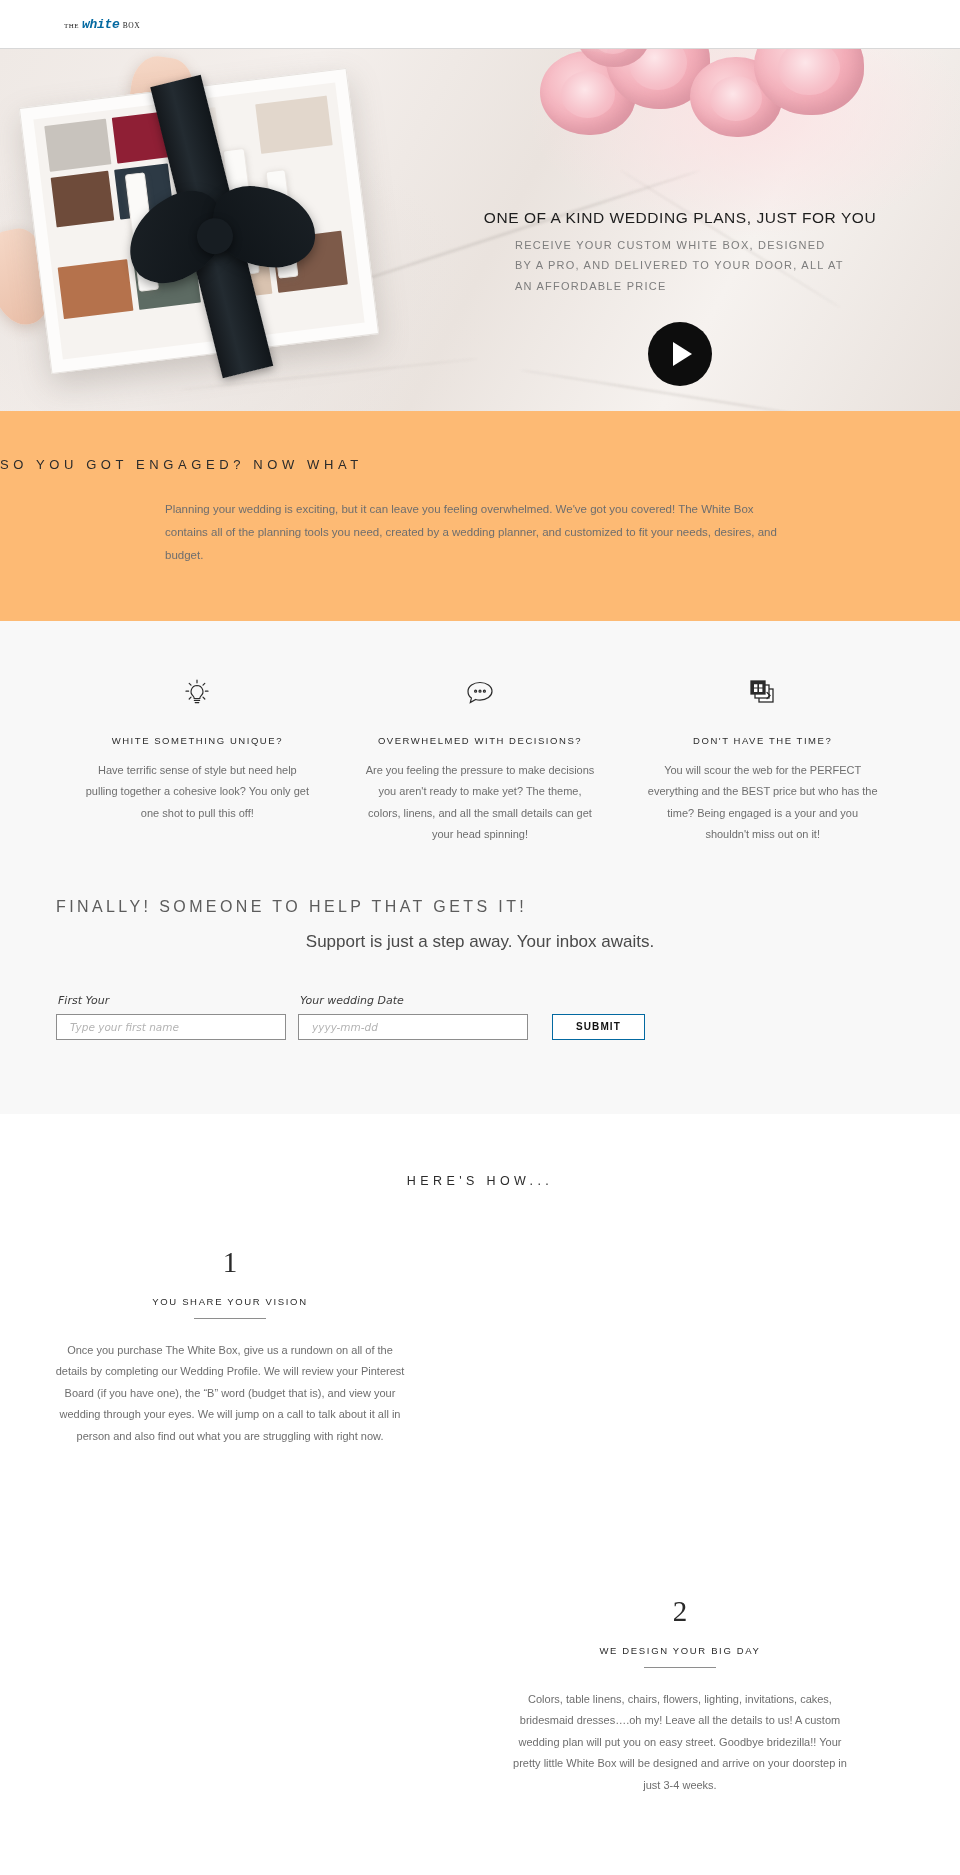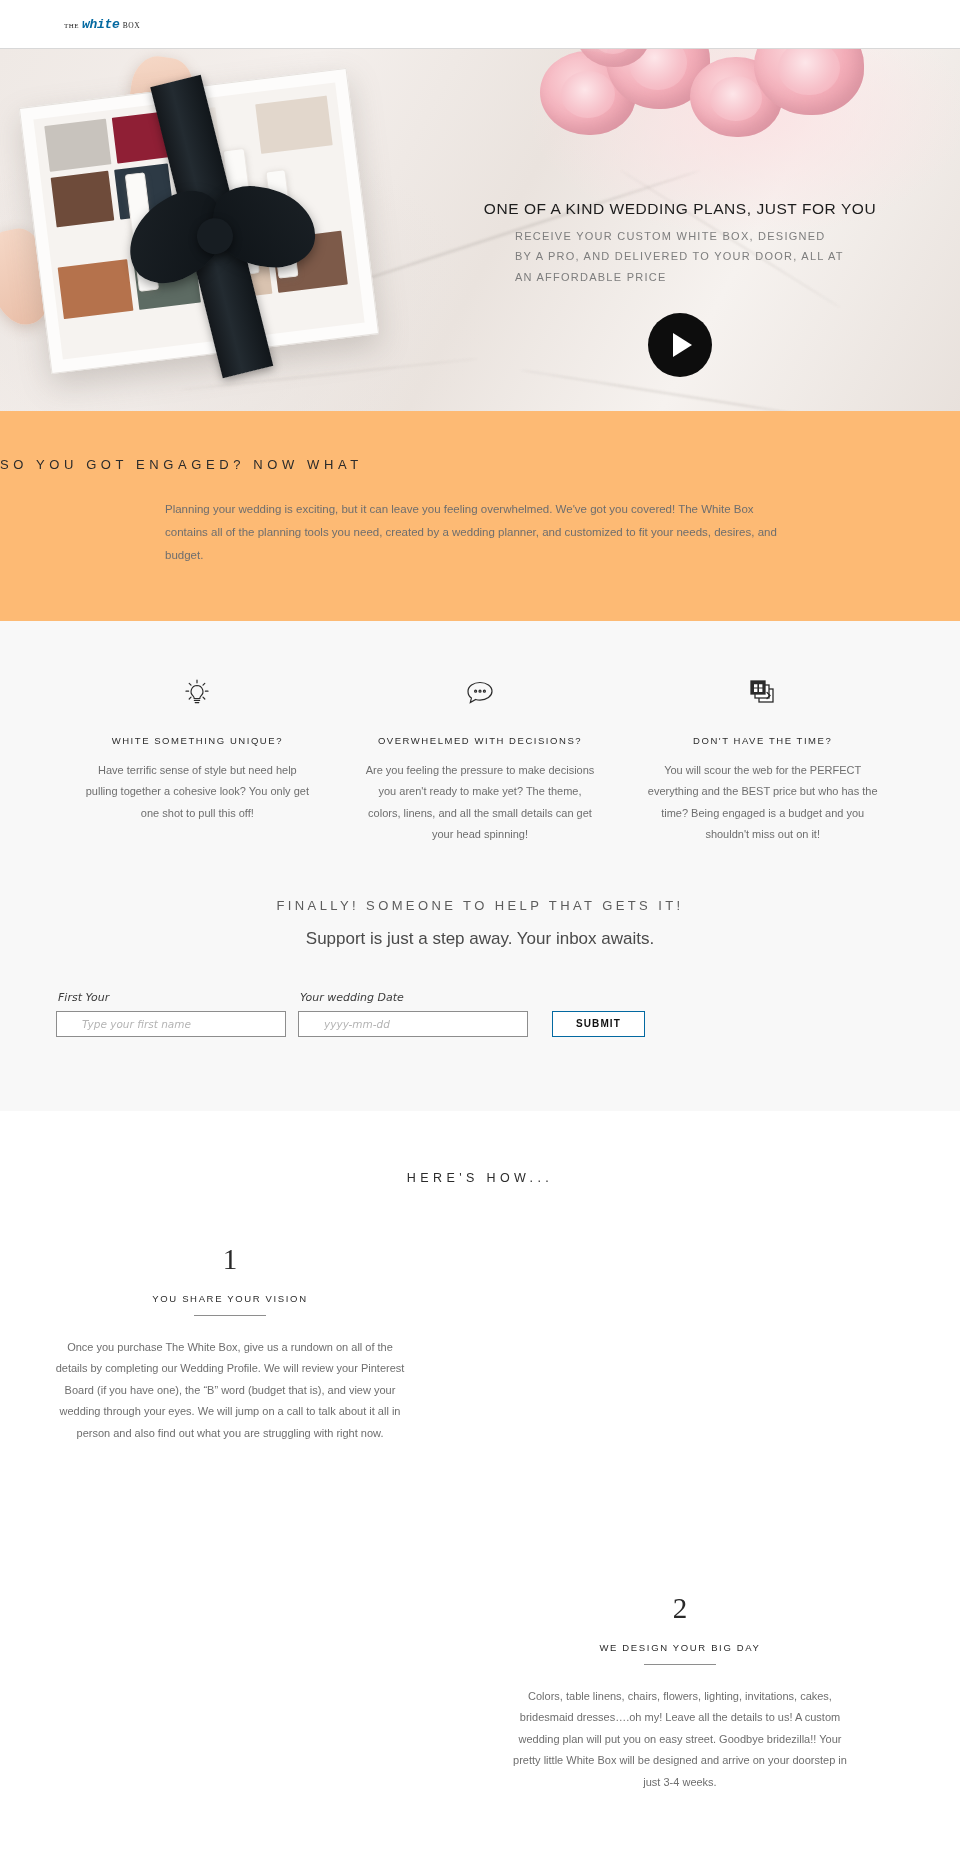--- a/index.html
+++ b/index.html
@@ -126,7 +126,7 @@
   }
 
   .hero-overlay {
-    position:absolute; right:0; top:3px; width:560px; height:100%;
+    position:absolute; right:0; top:12px; width:560px; height:100%;
     display:flex; flex-direction:column; align-items:center;
     padding-top:148px;
   }

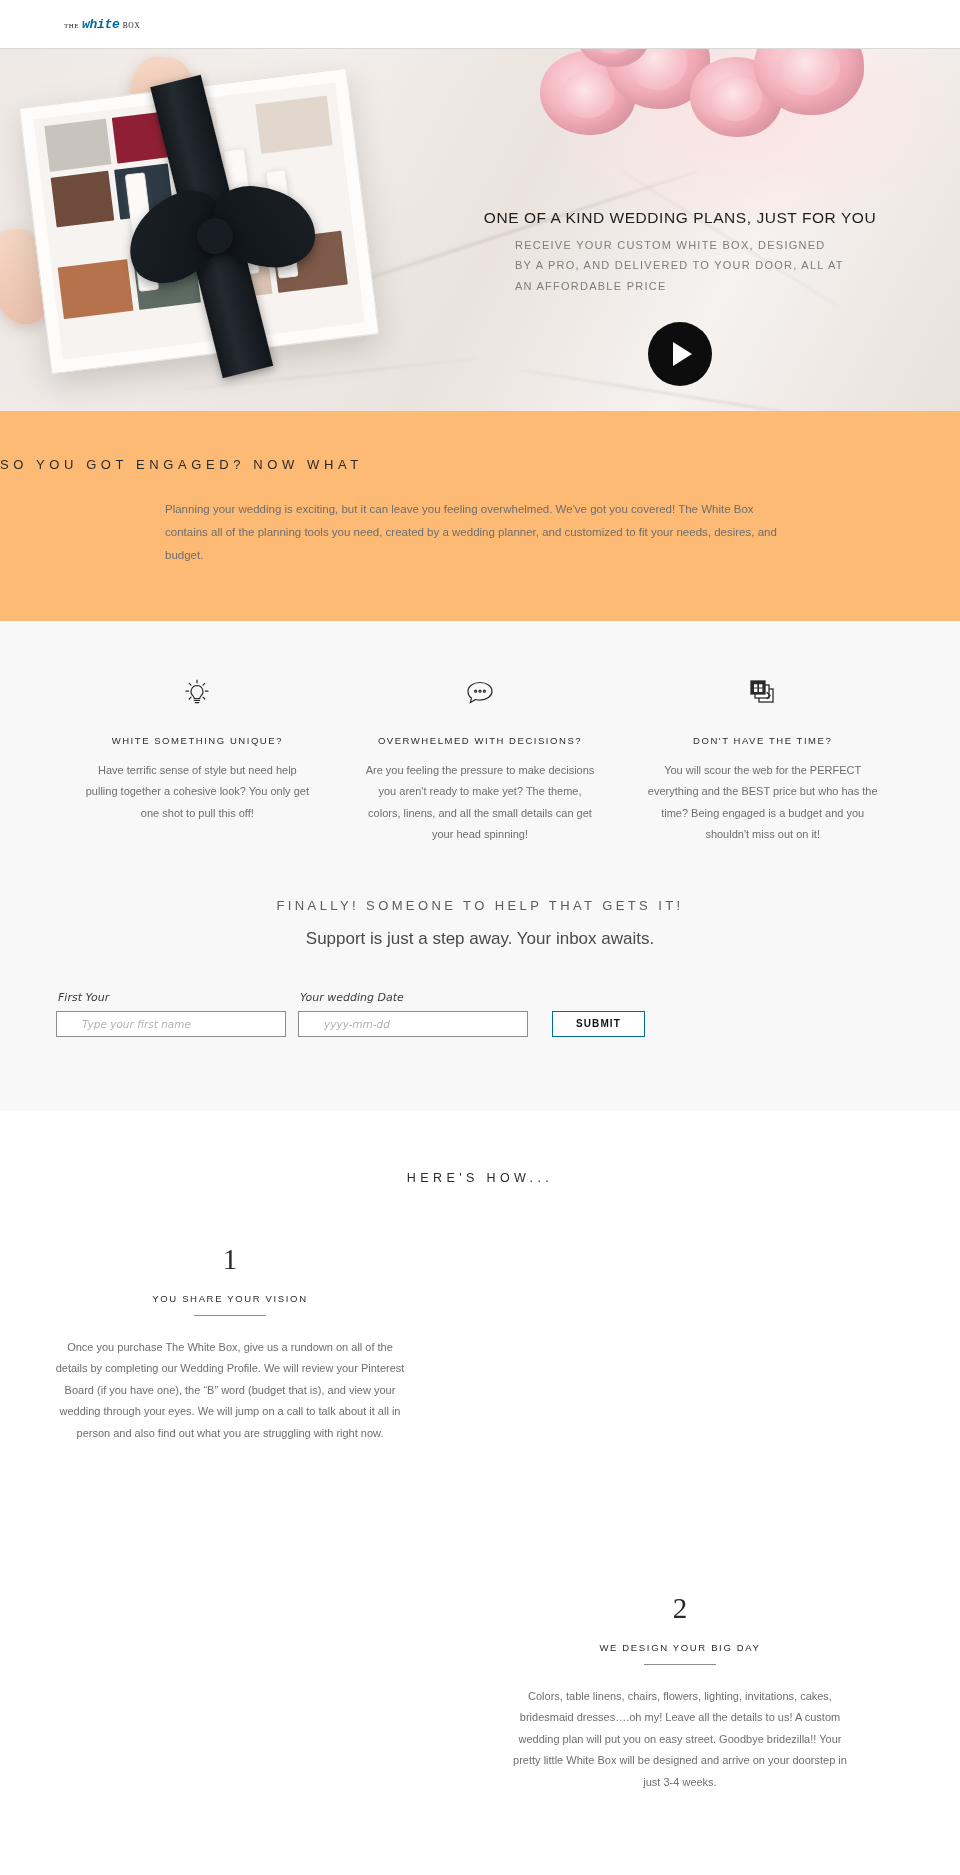--- a/index.html
+++ b/index.html
@@ -351,7 +351,7 @@
           </svg>
         </div>
         <h3>DON'T HAVE THE TIME?</h3>
-        <p>You will scour the web for the PERFECT everything and the BEST price but who has the time? Being engaged is a budget and you shouldn't miss out on it!</p>
+        <p>You will scour the web for the PERFECT everything and the BEST price but who has the time? Being engaged is a your and you shouldn't miss out on it!</p>
       </div>
 
     </div>

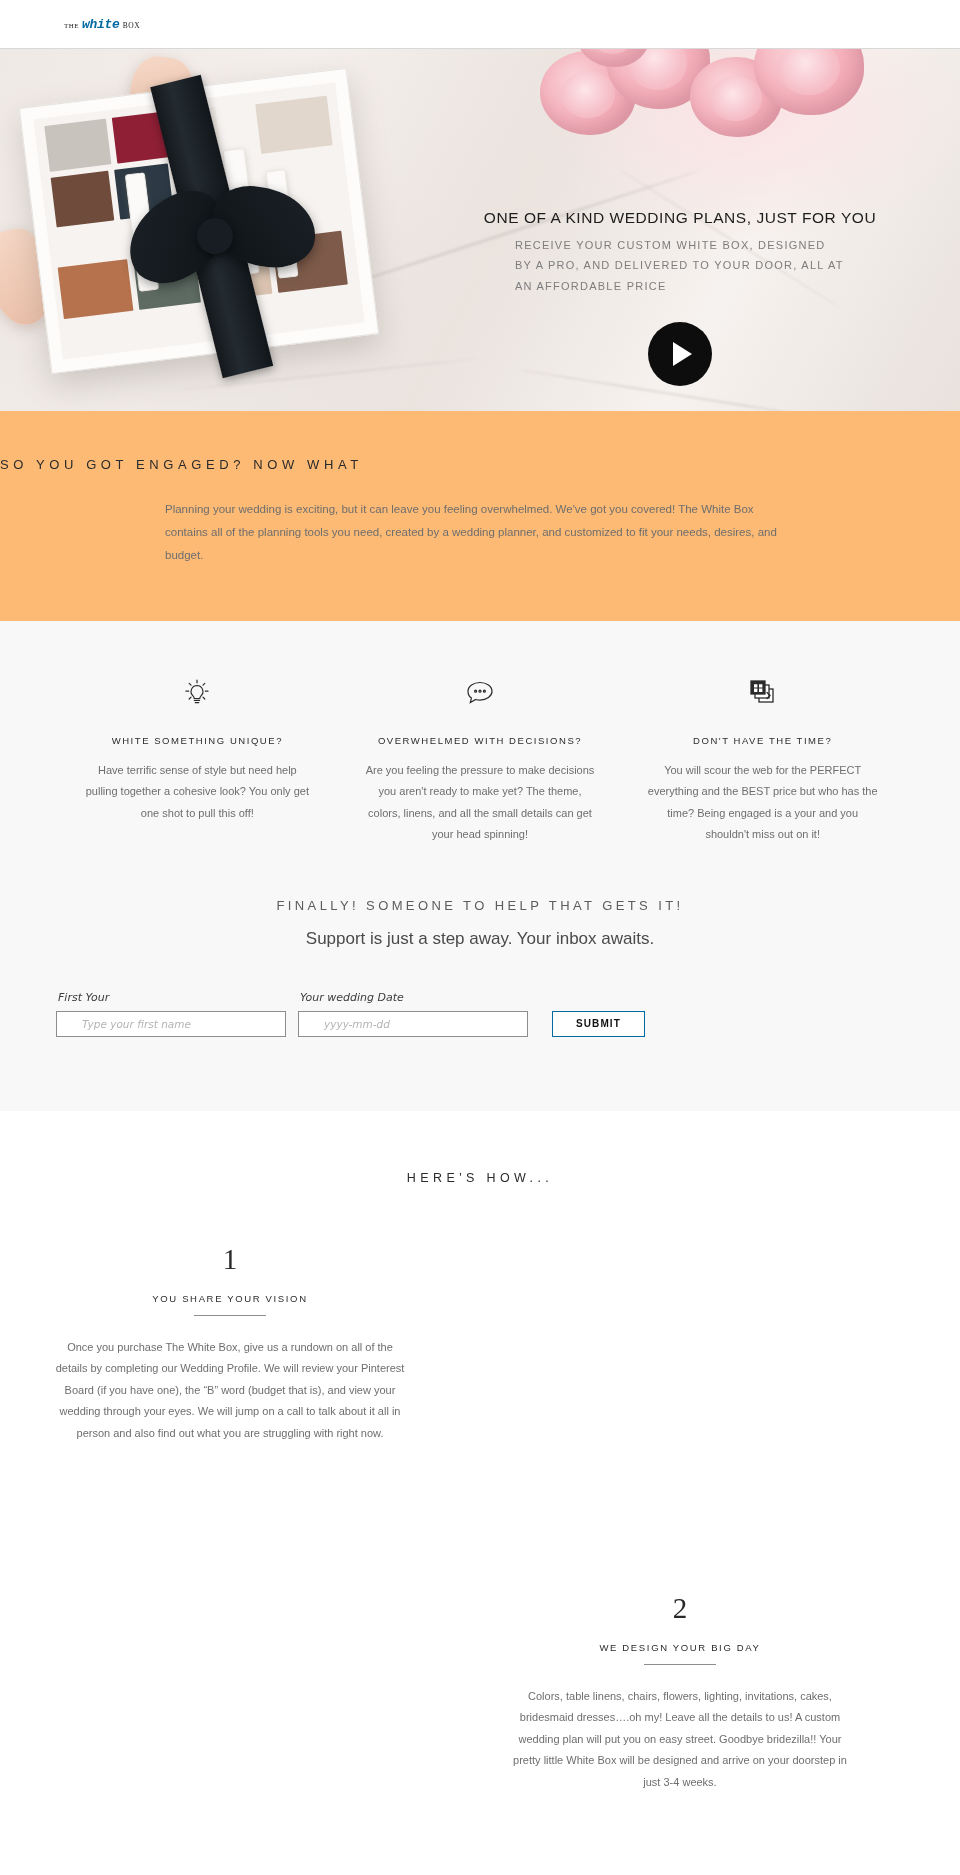--- a/index.html
+++ b/index.html
@@ -180,7 +180,7 @@
   
   .cta { background:#f8f8f8; padding:52px 56px 74px; }
   .cta-eyebrow {
-    text-align:center; font-size:13px; letter-spacing:3.4px; color:#5c5c5c;
+    font-size:16px; letter-spacing:3.4px; color:#5c5c5c;
   }
   .cta-head {
     text-align:center; margin-top:16px;

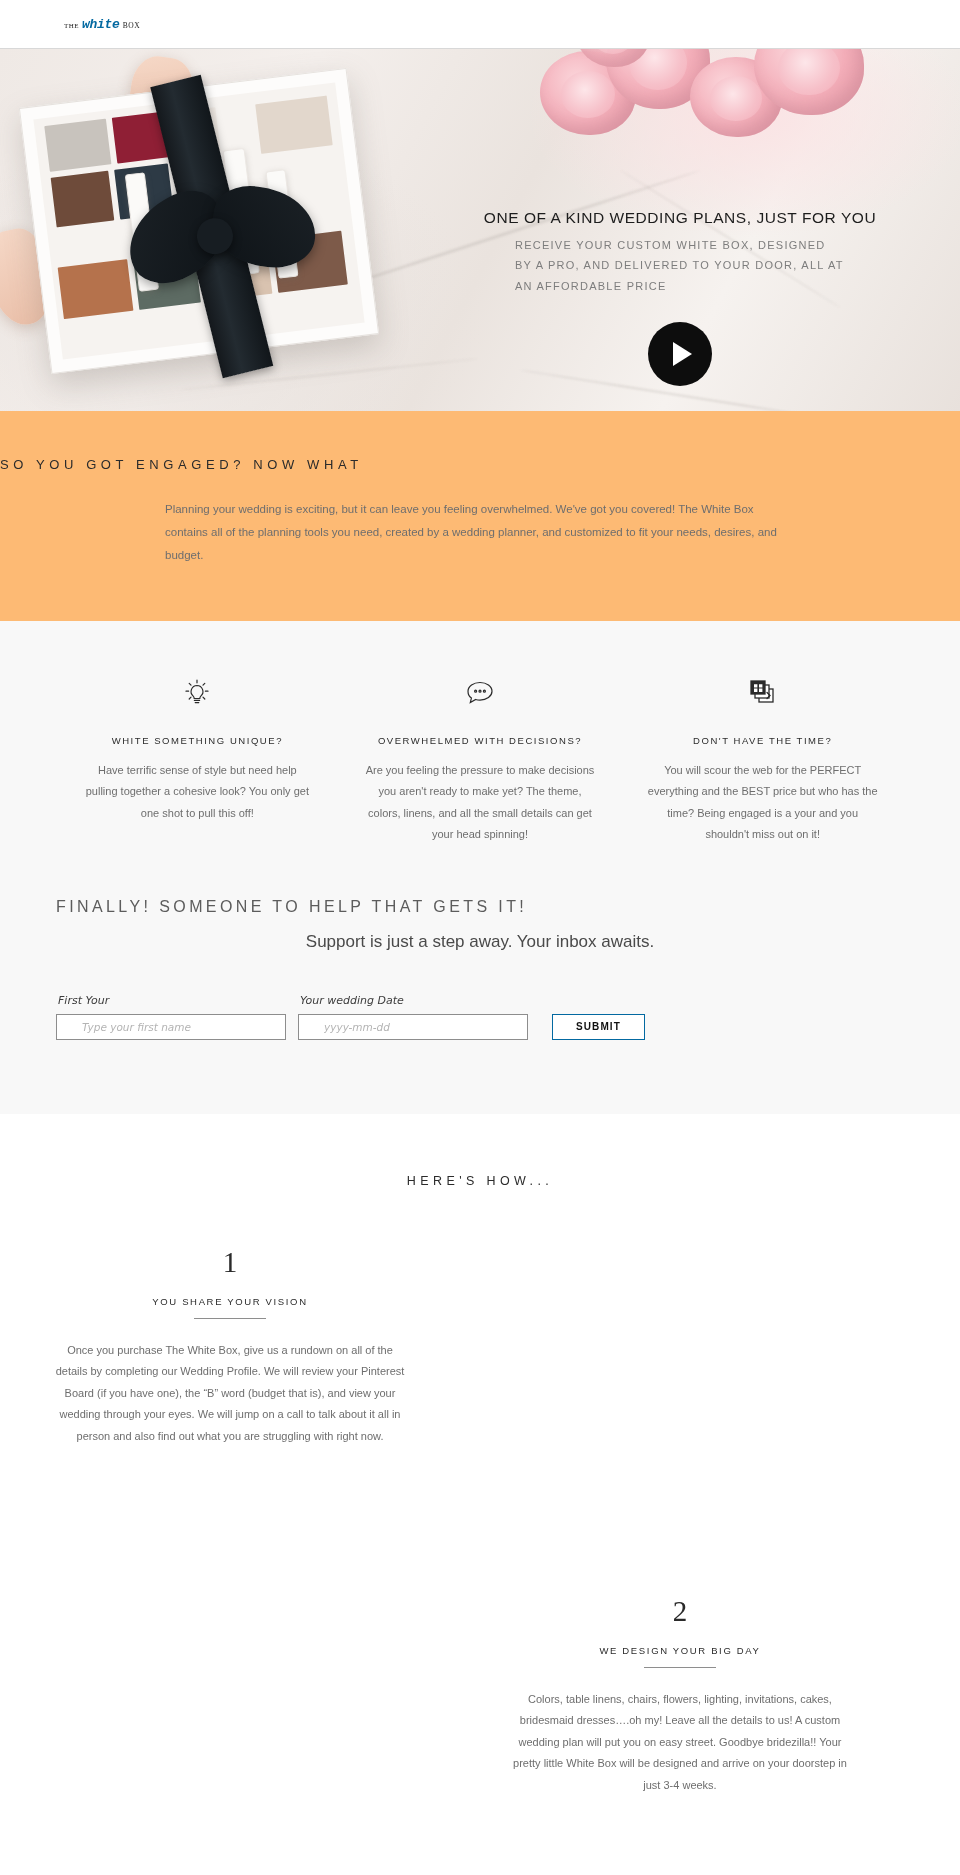--- a/index.html
+++ b/index.html
@@ -201,7 +201,7 @@
   }
   .field input {
     height:26px; border:1px solid #8d8d8d; background:#fff;
-    padding:0 25px; font-size:10.5px; color:#555;
+    padding:0 13px; font-size:10.5px; color:#555;
     font-family:"DejaVu Sans", sans-serif; font-style:italic;
     outline:none;
   }

